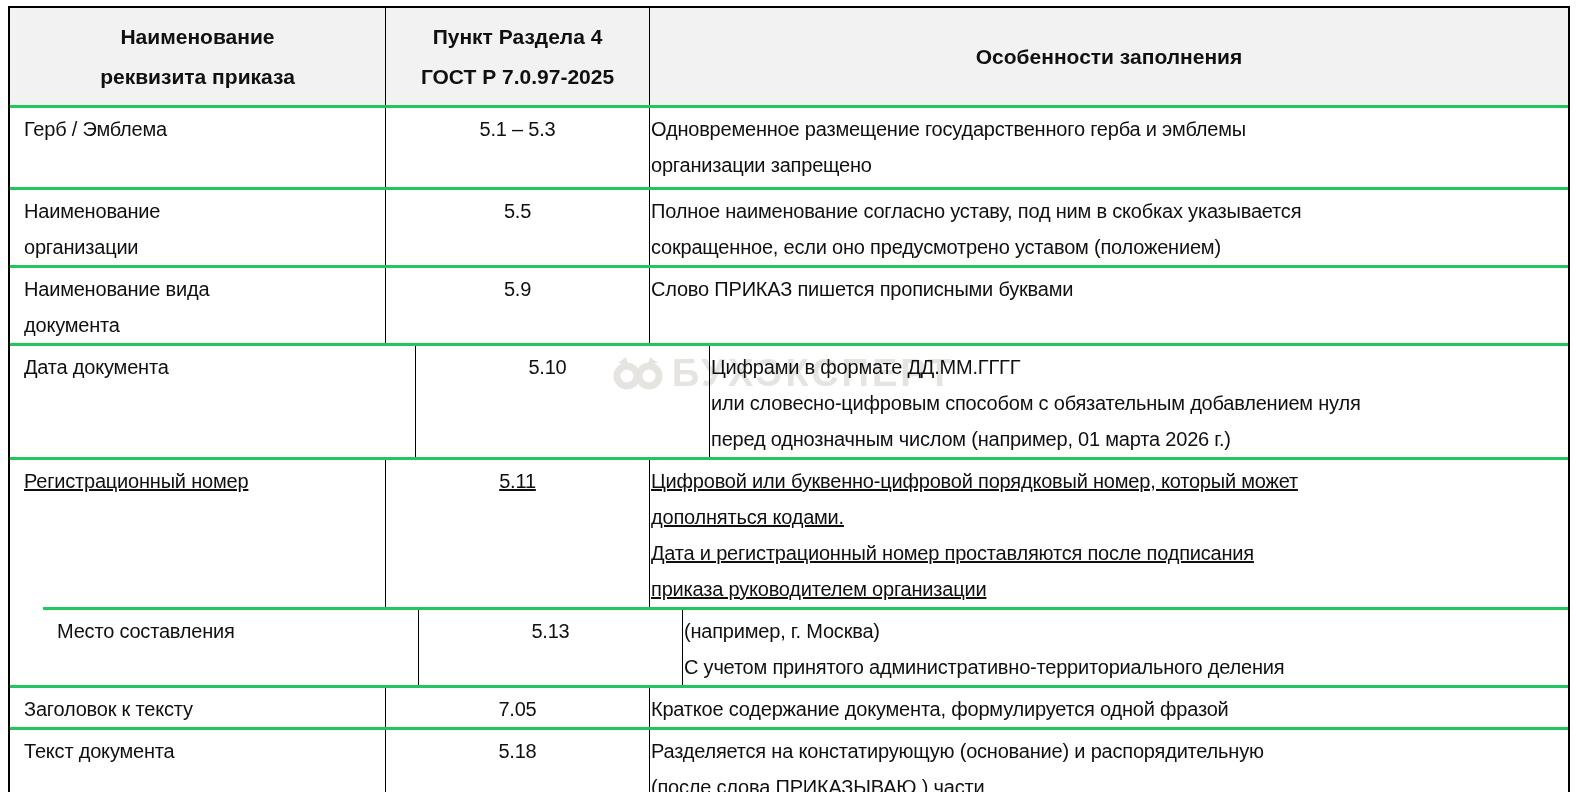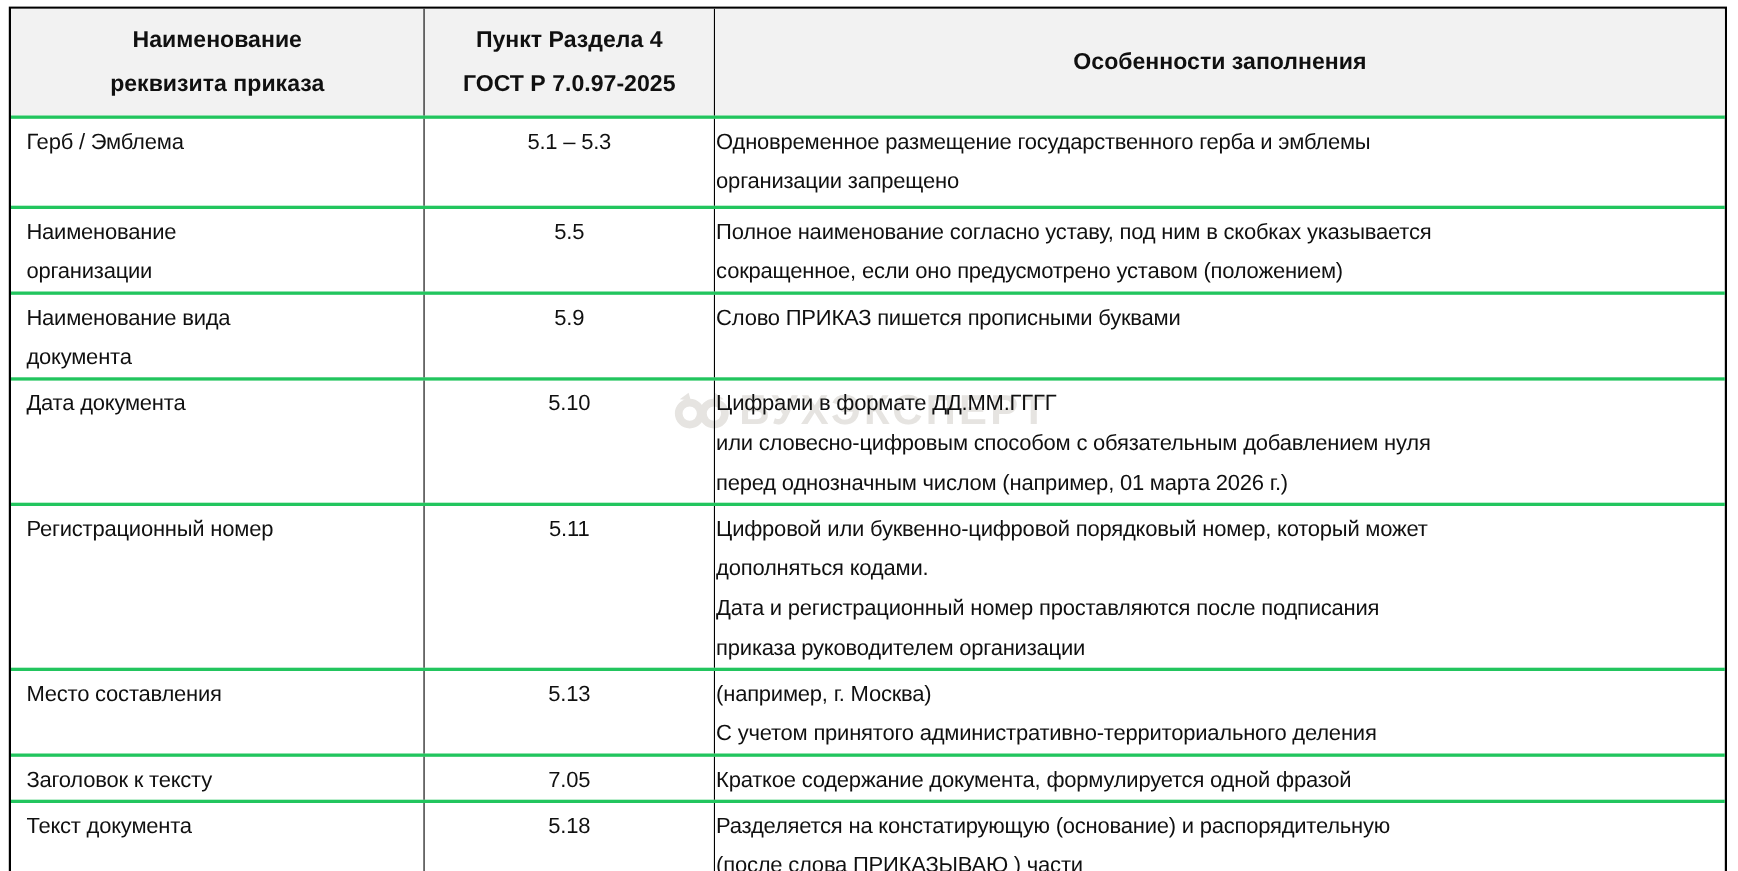--- a/index.html
+++ b/index.html
@@ -140,7 +140,7 @@
             <span class="line">Слово ПРИКАЗ пишется прописными буквами</span>
           </div>
         </div>
-        <div class="tr" style="min-height: 107px;">
+        <div class="tr" style="min-height: 107px; gap: 30px;">
           <div class="td c1">
             <span class="line">Дата документа</span>
           </div>

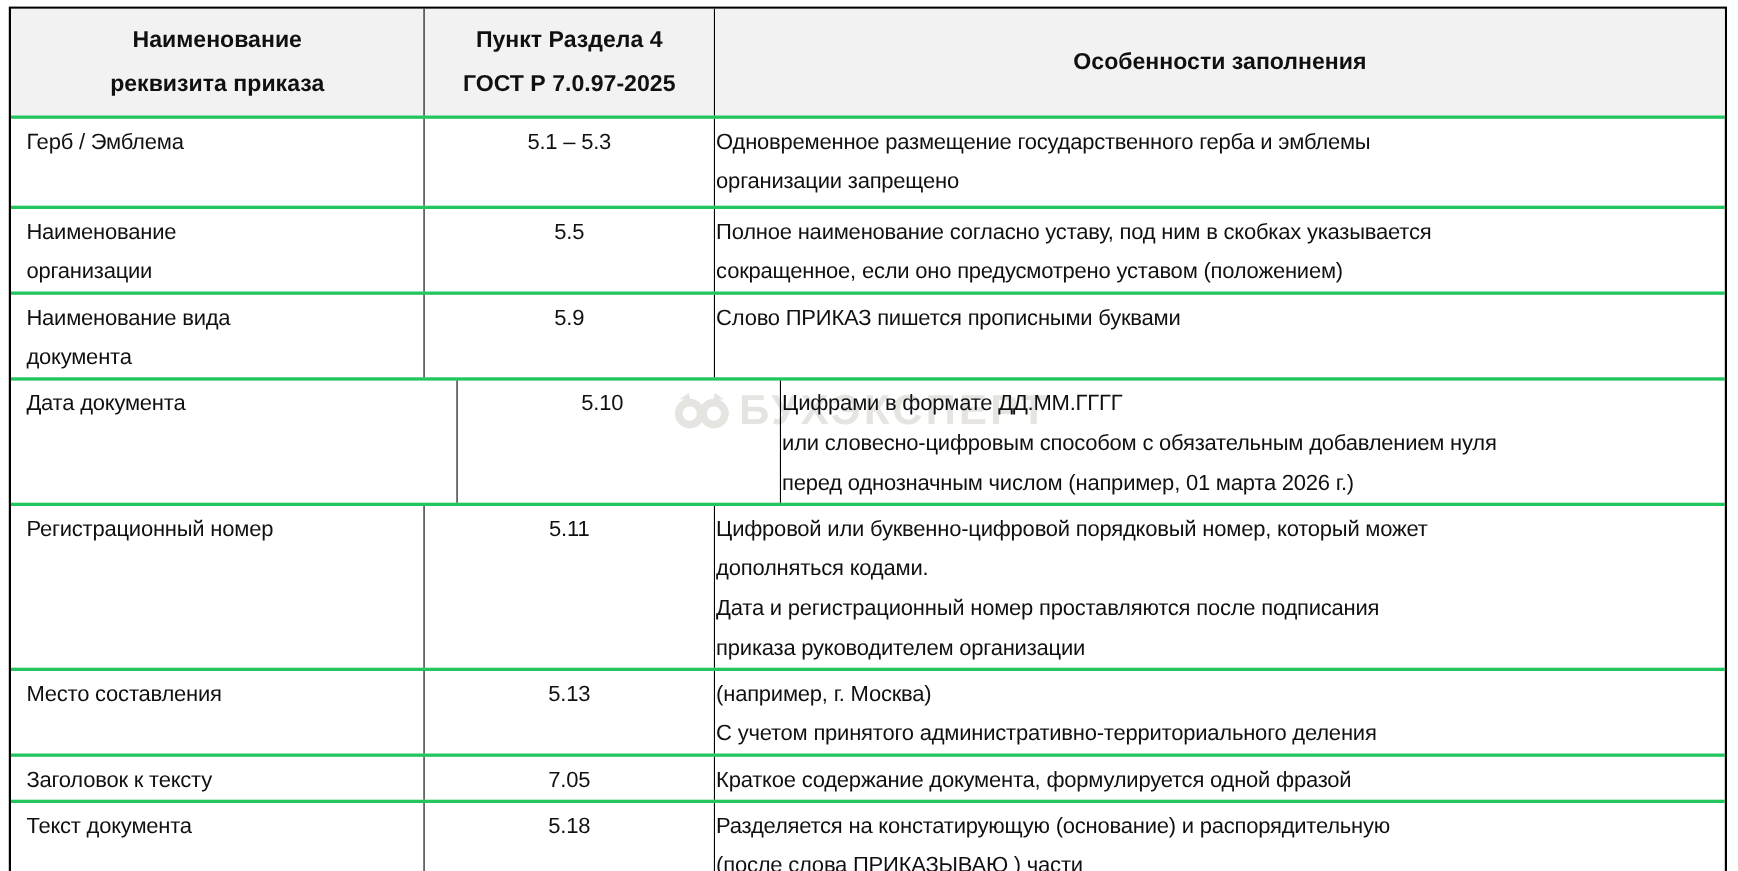--- a/index.html
+++ b/index.html
@@ -151,7 +151,7 @@
             <span class="line">перед однозначным числом (например, 01 марта 2026 г.)</span>
           </div>
         </div>
-        <div class="tr" style="min-height: 135px;">
+        <div class="tr" style="min-height: 135px; text-decoration: underline;">
           <div class="td c1">
             <span class="line">Регистрационный номер</span>
           </div>

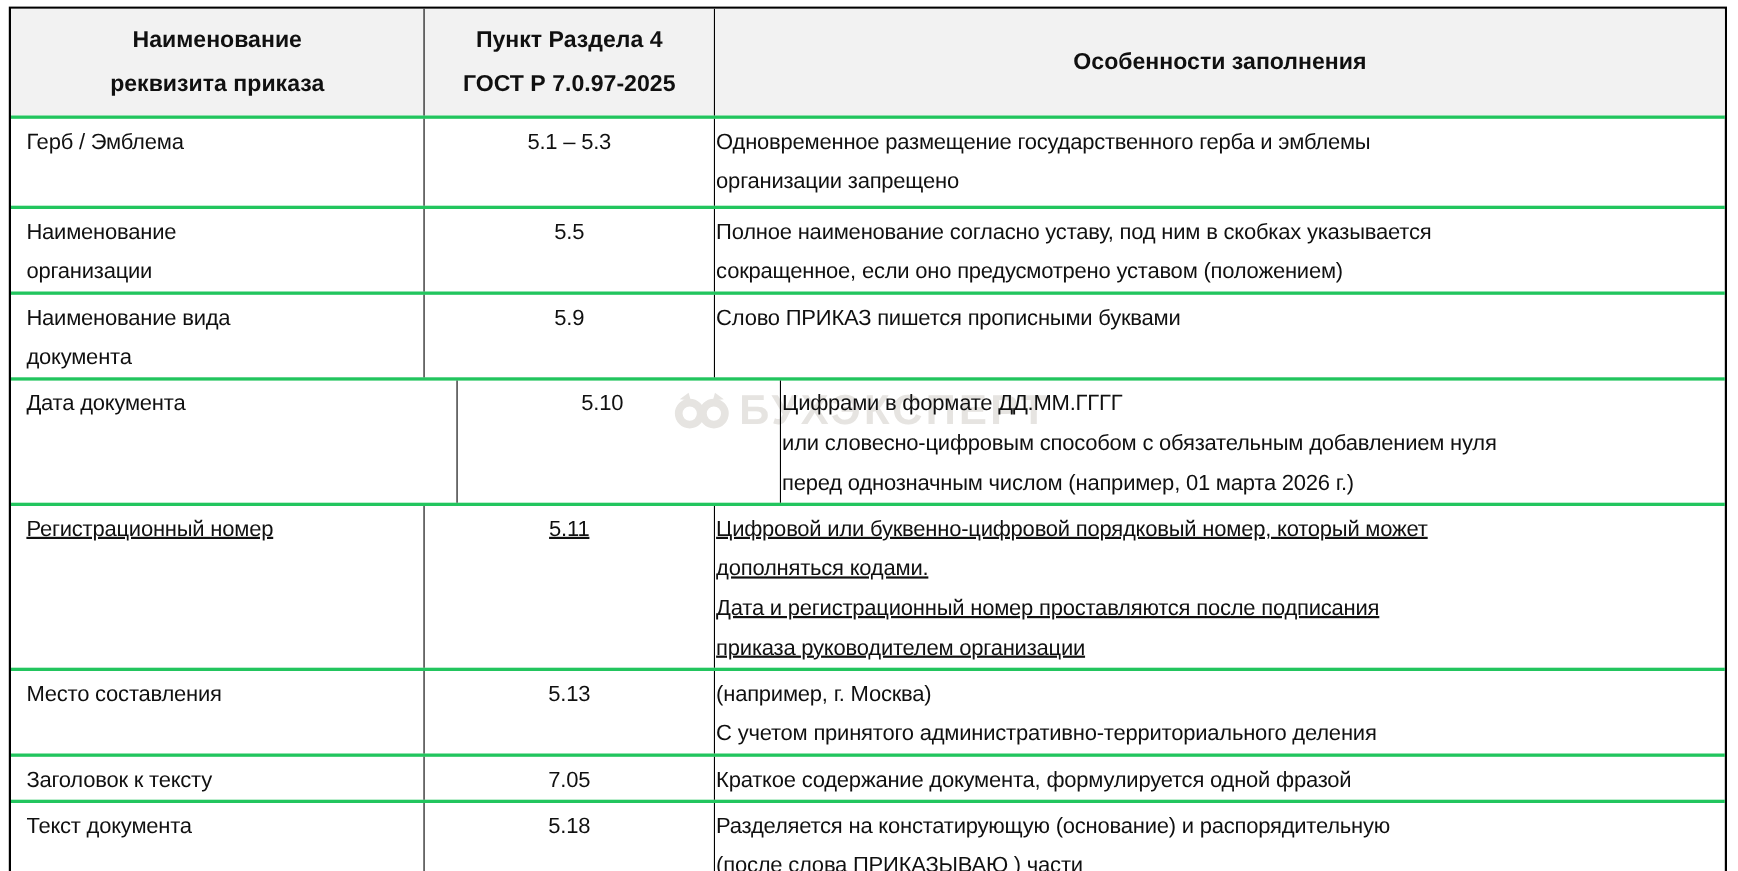--- a/index.html
+++ b/index.html
@@ -163,7 +163,7 @@
             <span class="line">приказа руководителем организации</span>
           </div>
         </div>
-        <div class="tr" style="min-height: 71px;">
+        <div class="tr" style="min-height: 71px; margin-left: 33px;">
           <div class="td c1">
             <span class="line">Место составления</span>
           </div>

